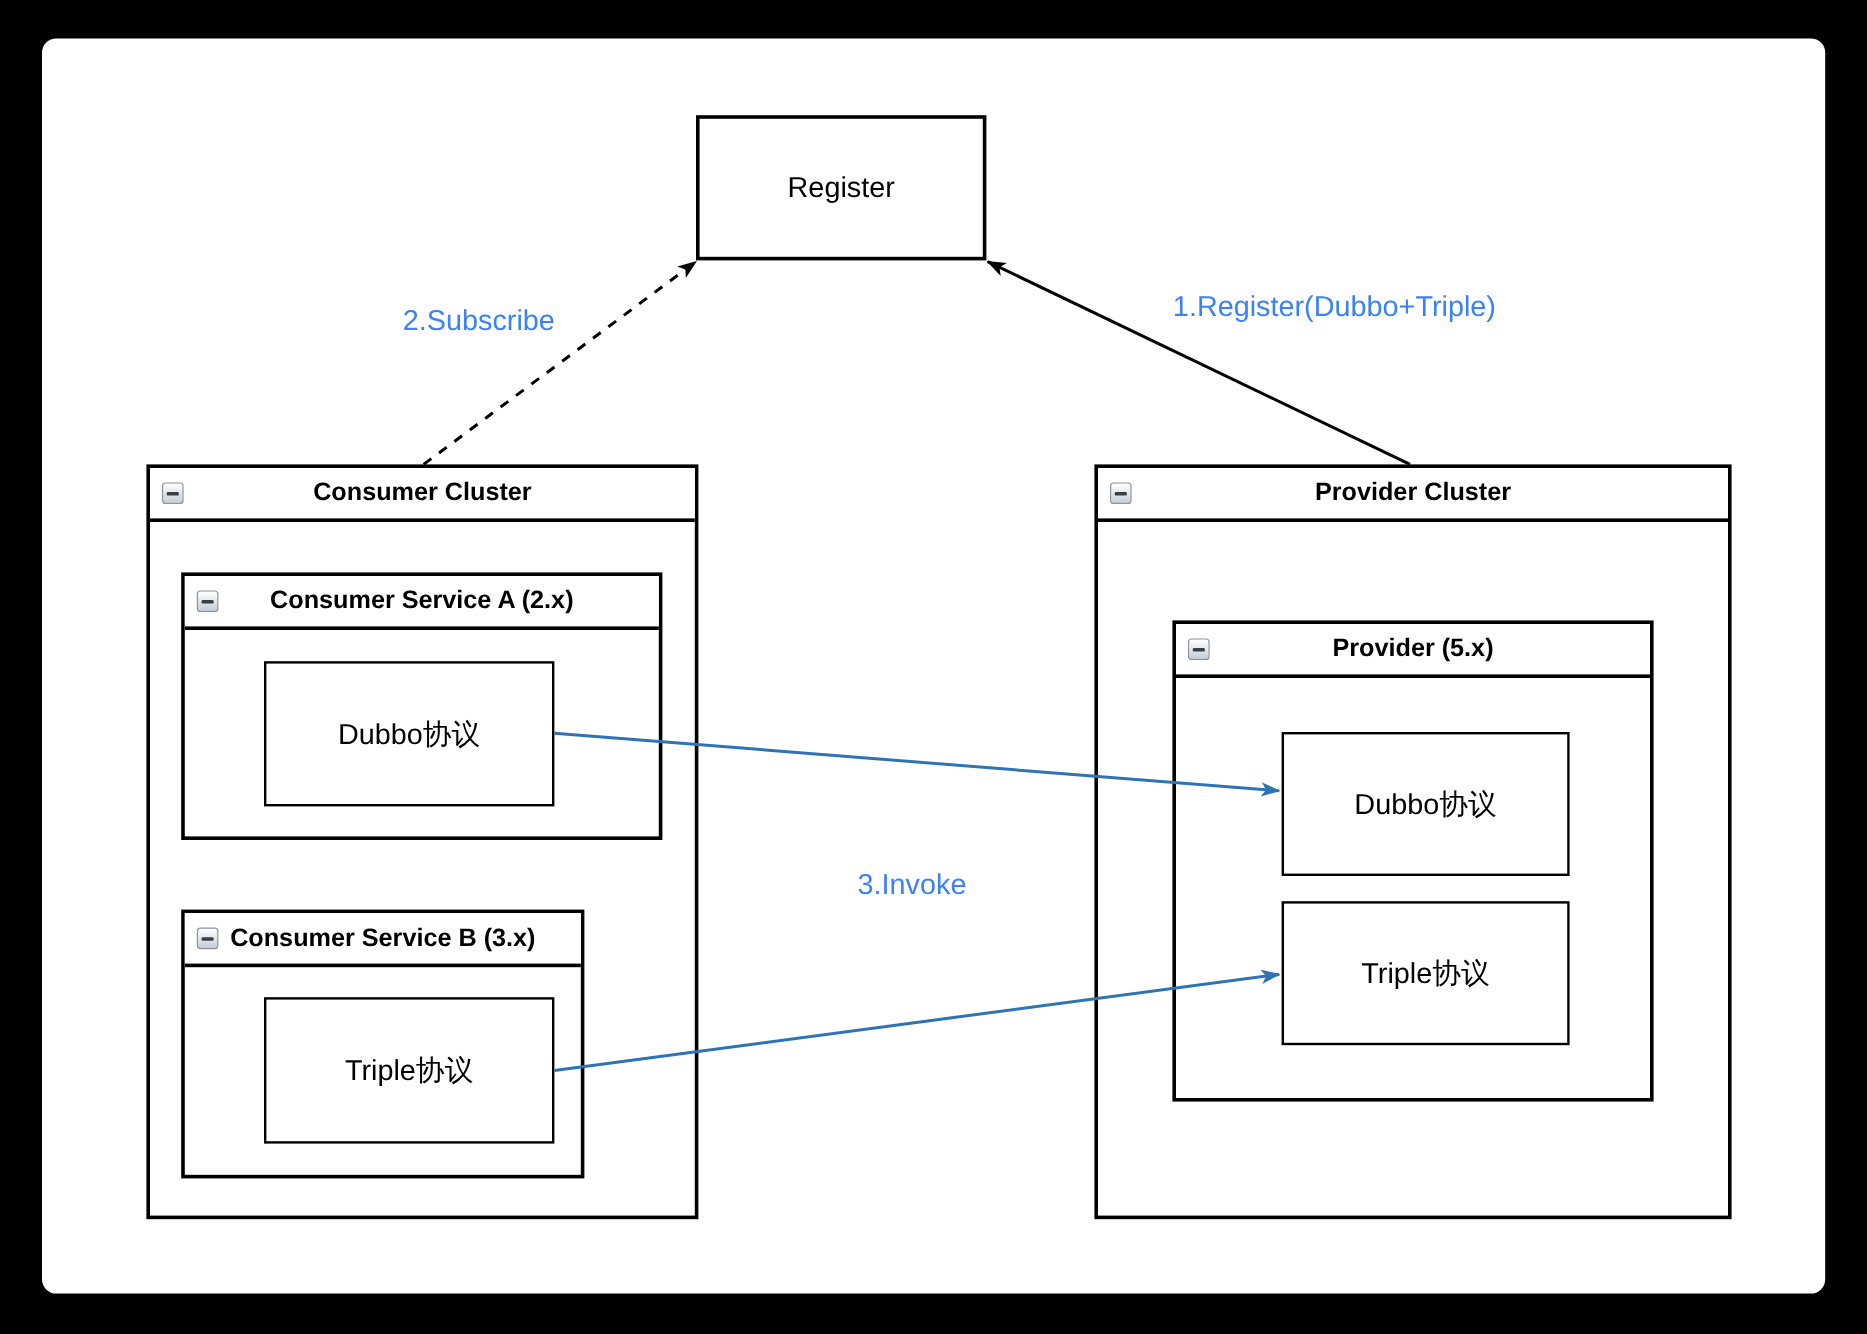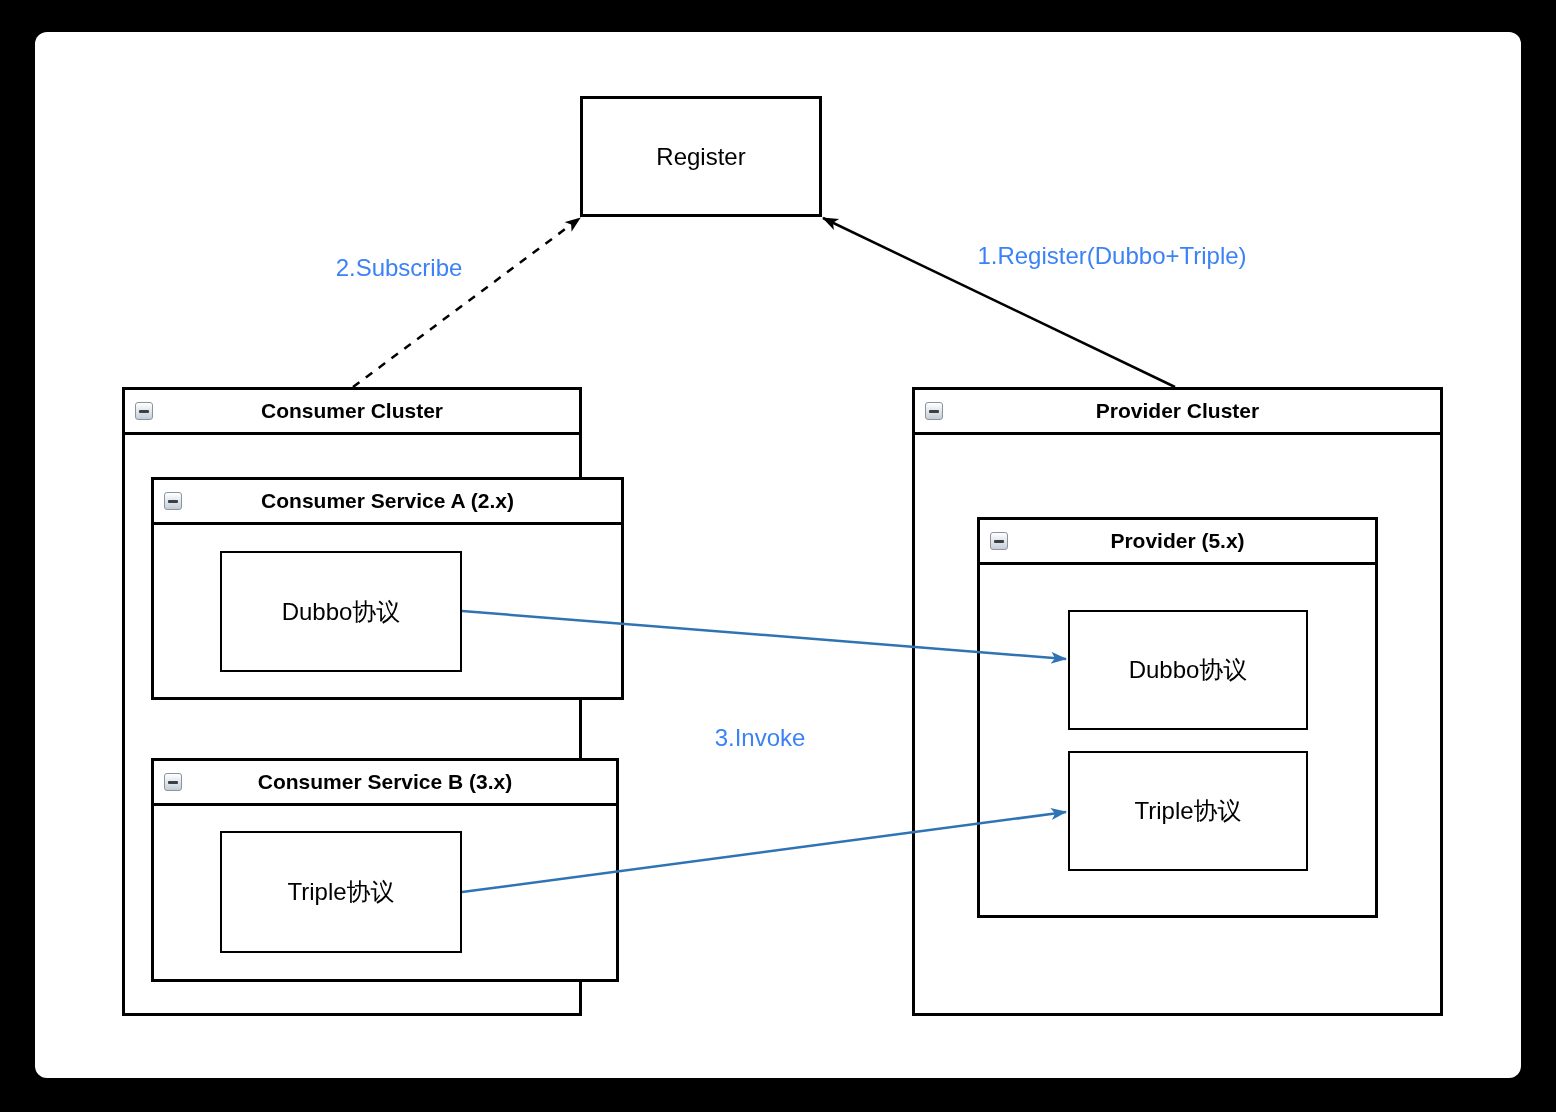--- a/index.html
+++ b/index.html
@@ -80,7 +80,7 @@
     </div>
   </div>
 
-  <div class="node container" style="left:116px; top:445px; width:473px; height:223px;">
+  <div class="node container" style="left:116px; top:445px; width:401px; height:223px;">
     <div class="hdr">
       <span class="collapse-btn">
           <span class="bar"></span>

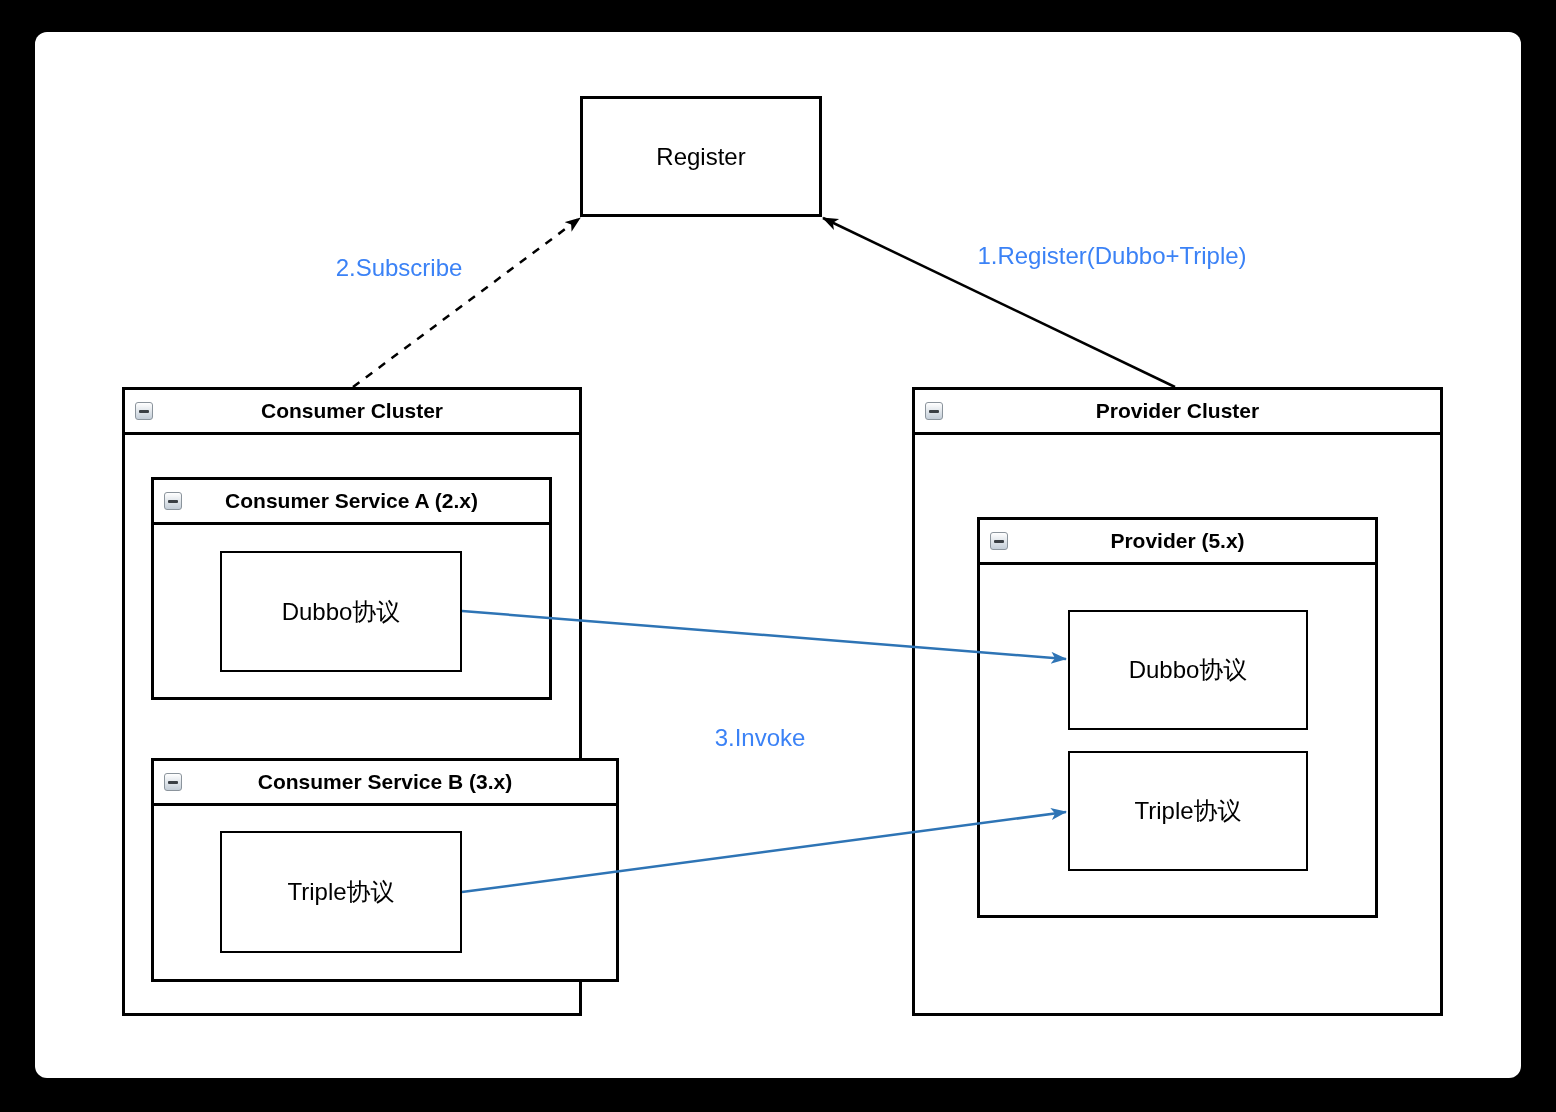--- a/index.html
+++ b/index.html
@@ -93,7 +93,7 @@
     <span>Dubbo协议</span>
   </div>
 
-  <div class="node container" style="left:116px; top:726px; width:468px; height:224px;">
+  <div class="node container" style="left:116px; top:726px; width:336px; height:224px;">
     <div class="hdr">
       <span class="collapse-btn">
           <span class="bar"></span>

